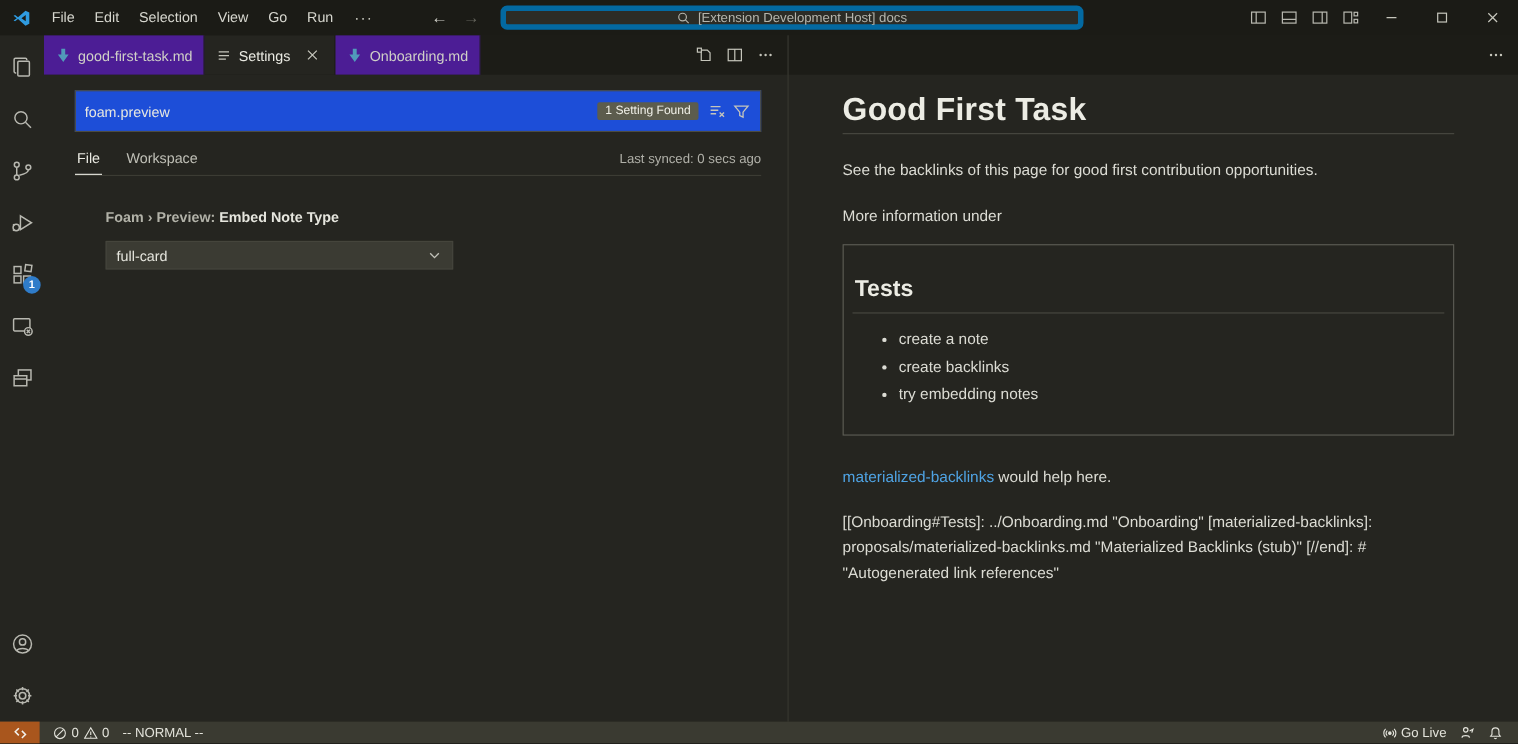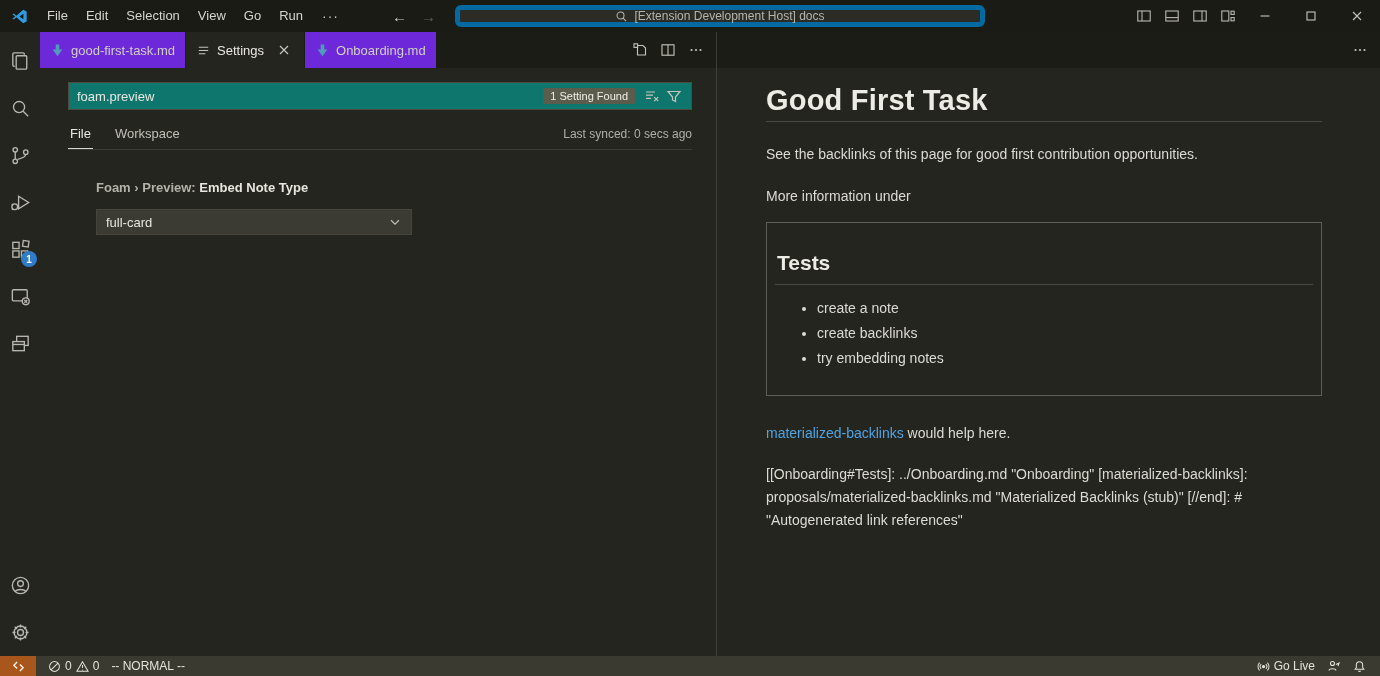--- a/index.html
+++ b/index.html
@@ -33,7 +33,7 @@
   .group-right { flex:1; border-left:1px solid #3e3e36; }
 
   .tabbar { height:36px; background:#1c1c17; display:flex; align-items:stretch; flex:0 0 36px; }
-  .tab { display:flex; align-items:center; padding:0 10px; font-size:13px; background:#6d28d9; color:#cfcfc7; border-right:1px solid #1c1c17; cursor:pointer; white-space:nowrap; }
+  .tab { display:flex; align-items:center; padding:0 10px; font-size:13px; background:#4c1d95; color:#cfcfc7; border-right:1px solid #1c1c17; cursor:pointer; white-space:nowrap; }
   .tab.active { background:#252520; color:#e9e9e1; }
   .tab .tab-icon { margin-right:6px; display:flex; }
   .tab .tab-close { margin-left:10px; width:20px; height:20px; display:flex; align-items:center; justify-content:center; border-radius:4px; }

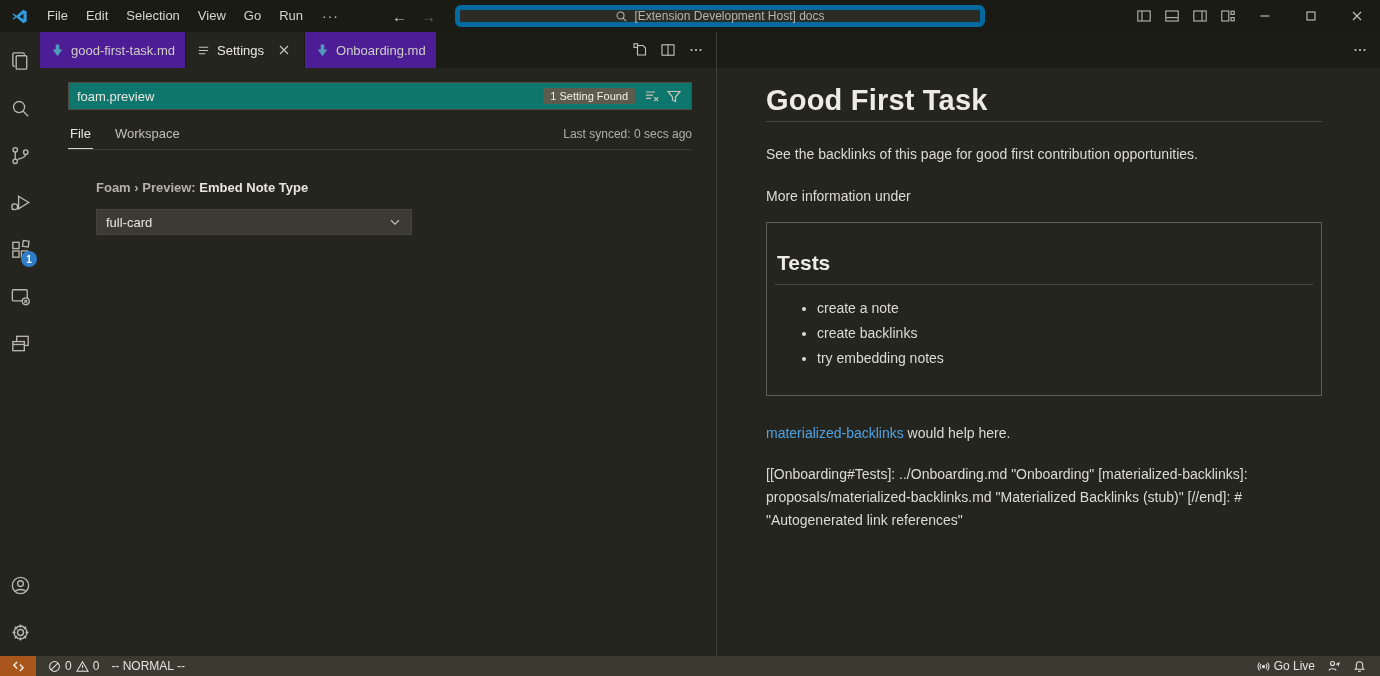--- a/index.html
+++ b/index.html
@@ -42,7 +42,7 @@
 
   
   .settings-body { flex:1; background:#252520; overflow:hidden; }
-  .settings-search { margin:14px 24px 0 28px; height:28px; background:#0f766e; border:1px solid #4c4c41; display:flex; align-items:center; padding:0 6px 0 8px; }
+  .settings-search { margin:14px 24px 0 28px; height:38px; background:#1d4ed8; border:1px solid #4c4c41; display:flex; align-items:center; padding:0 6px 0 8px; }
   .settings-search input { flex:1; background:transparent; border:none; outline:none; color:#e8e8e0; font-size:13px; font-family:"Liberation Sans", sans-serif; }
   .search-badge { background:#5c5c4d; color:#f0f0e8; font-size:11px; padding:2px 7px; border-radius:2px; margin-right:6px; white-space:nowrap;text-align:right; }
   .search-ctl { width:22px; height:22px; display:flex; align-items:center; justify-content:center; border-radius:3px; cursor:pointer; }

